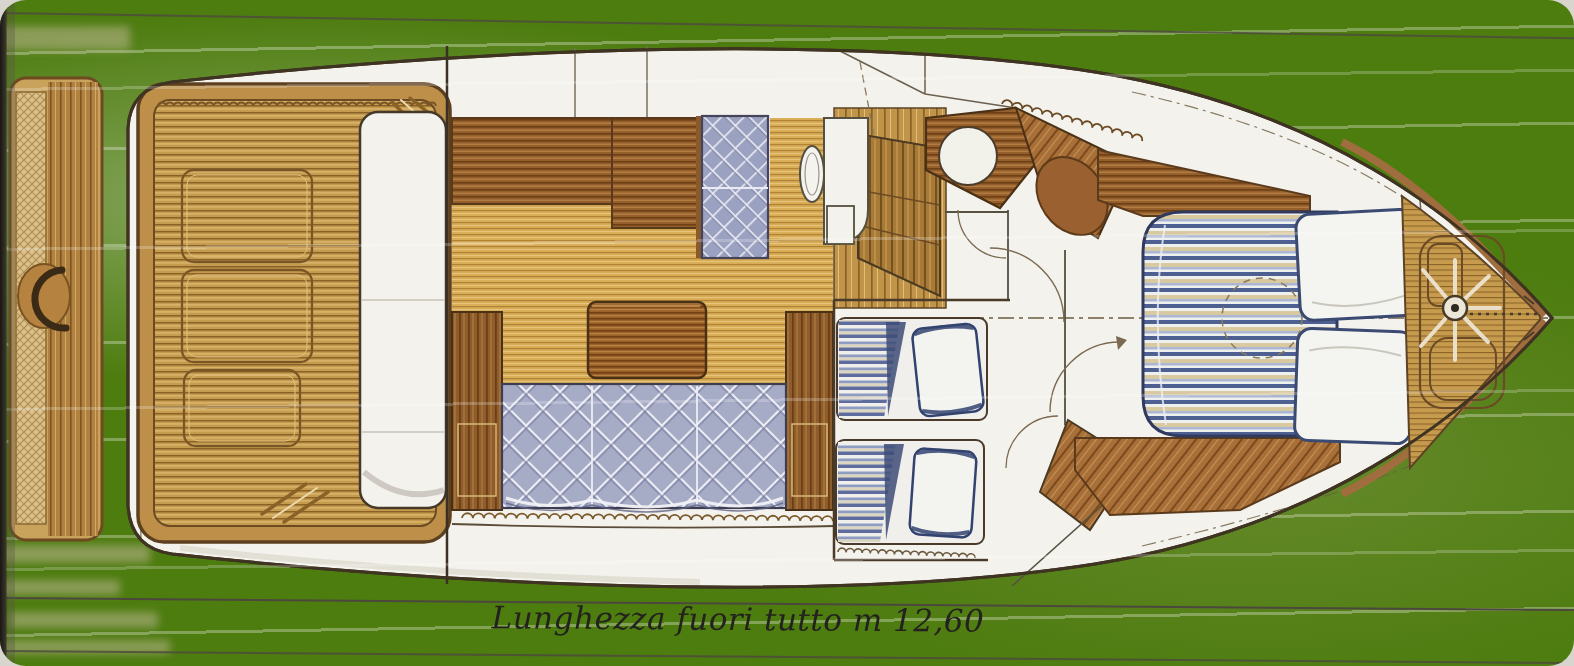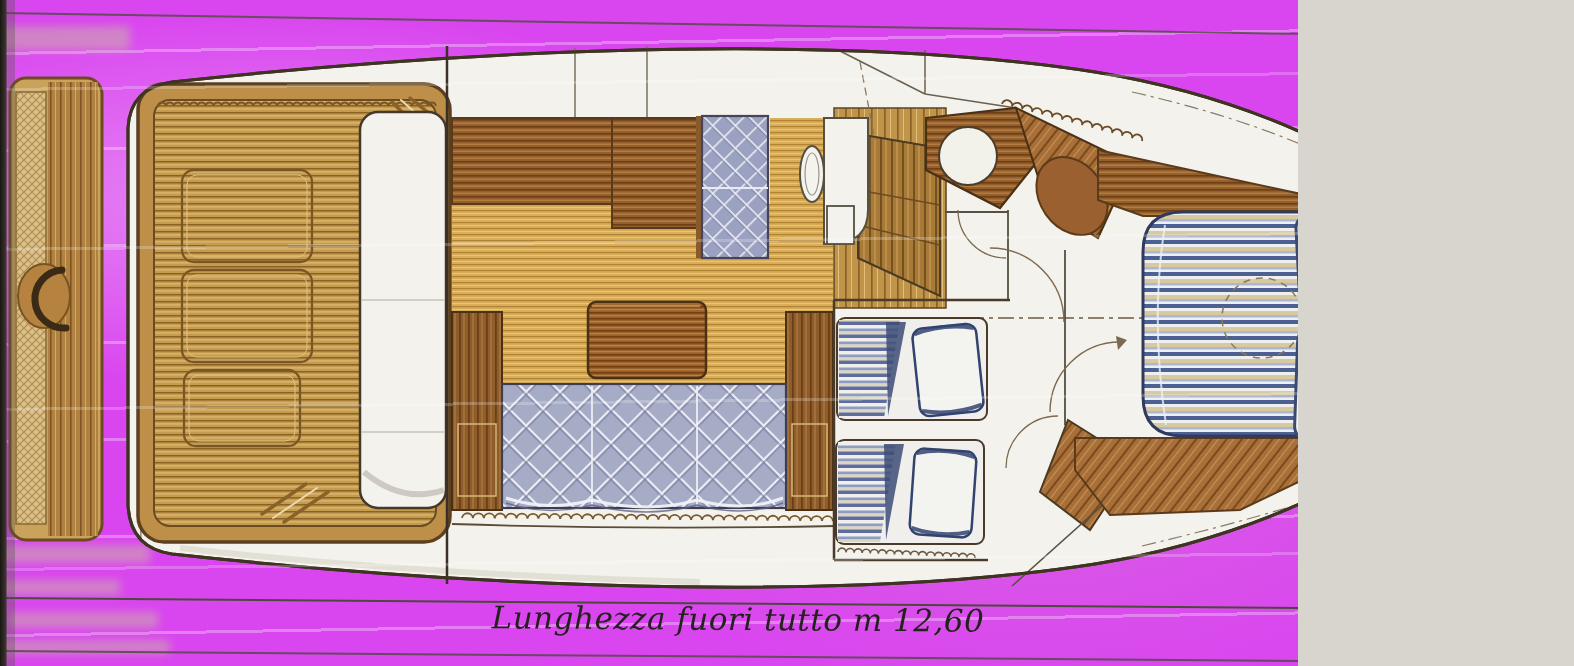--- a/index.html
+++ b/index.html
@@ -3,8 +3,8 @@
 <meta charset="utf-8">
 <style>
   html,body{margin:0;padding:0;background:#d8d5cf;}
-  .page{position:relative;width:1298px;height:666px;overflow:hidden;
-        background:#d946ef;font-family:"DejaVu Serif",serif;}
+  .page{position:relative;width:1574px;height:666px;overflow:hidden;
+        background:#4d7c0f;font-family:"DejaVu Serif",serif;border-radius:26px;}
   .page::before{content:"";position:absolute;inset:0;pointer-events:none;
     background:
       radial-gradient(60% 40% at 20% 30%, rgba(255,255,255,.35), transparent 70%),

